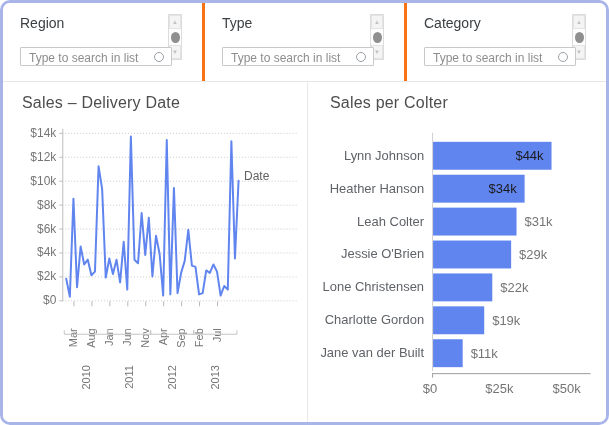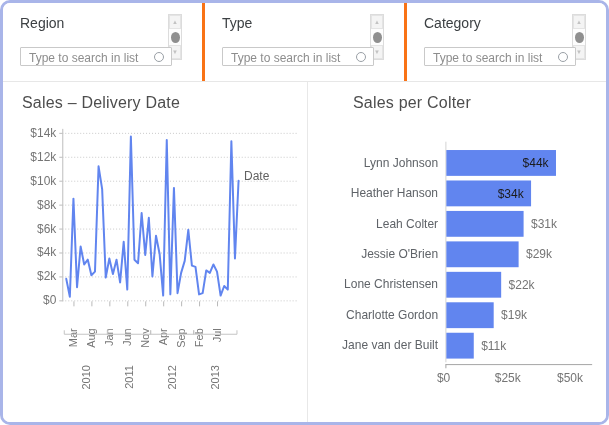--- a/index.html
+++ b/index.html
@@ -19,7 +19,7 @@
   .sb-track{flex:1;display:flex;align-items:center;justify-content:center;background:#fdfdfd;}
   .sb-thumb{width:9px;height:11px;border-radius:50%;background:#8f8f8f;}
   
-  .charts-row{display:flex;flex:1;min-height:0;gap:23px;}
+  .charts-row{display:flex;flex:1;min-height:0;}
   .panel{position:relative;box-sizing:border-box;background:#fff;}
   .panel.line-panel{width:305px;flex:none;border-right:1px solid #e8e8e8;}
   .panel.bar-panel{flex:1;}

